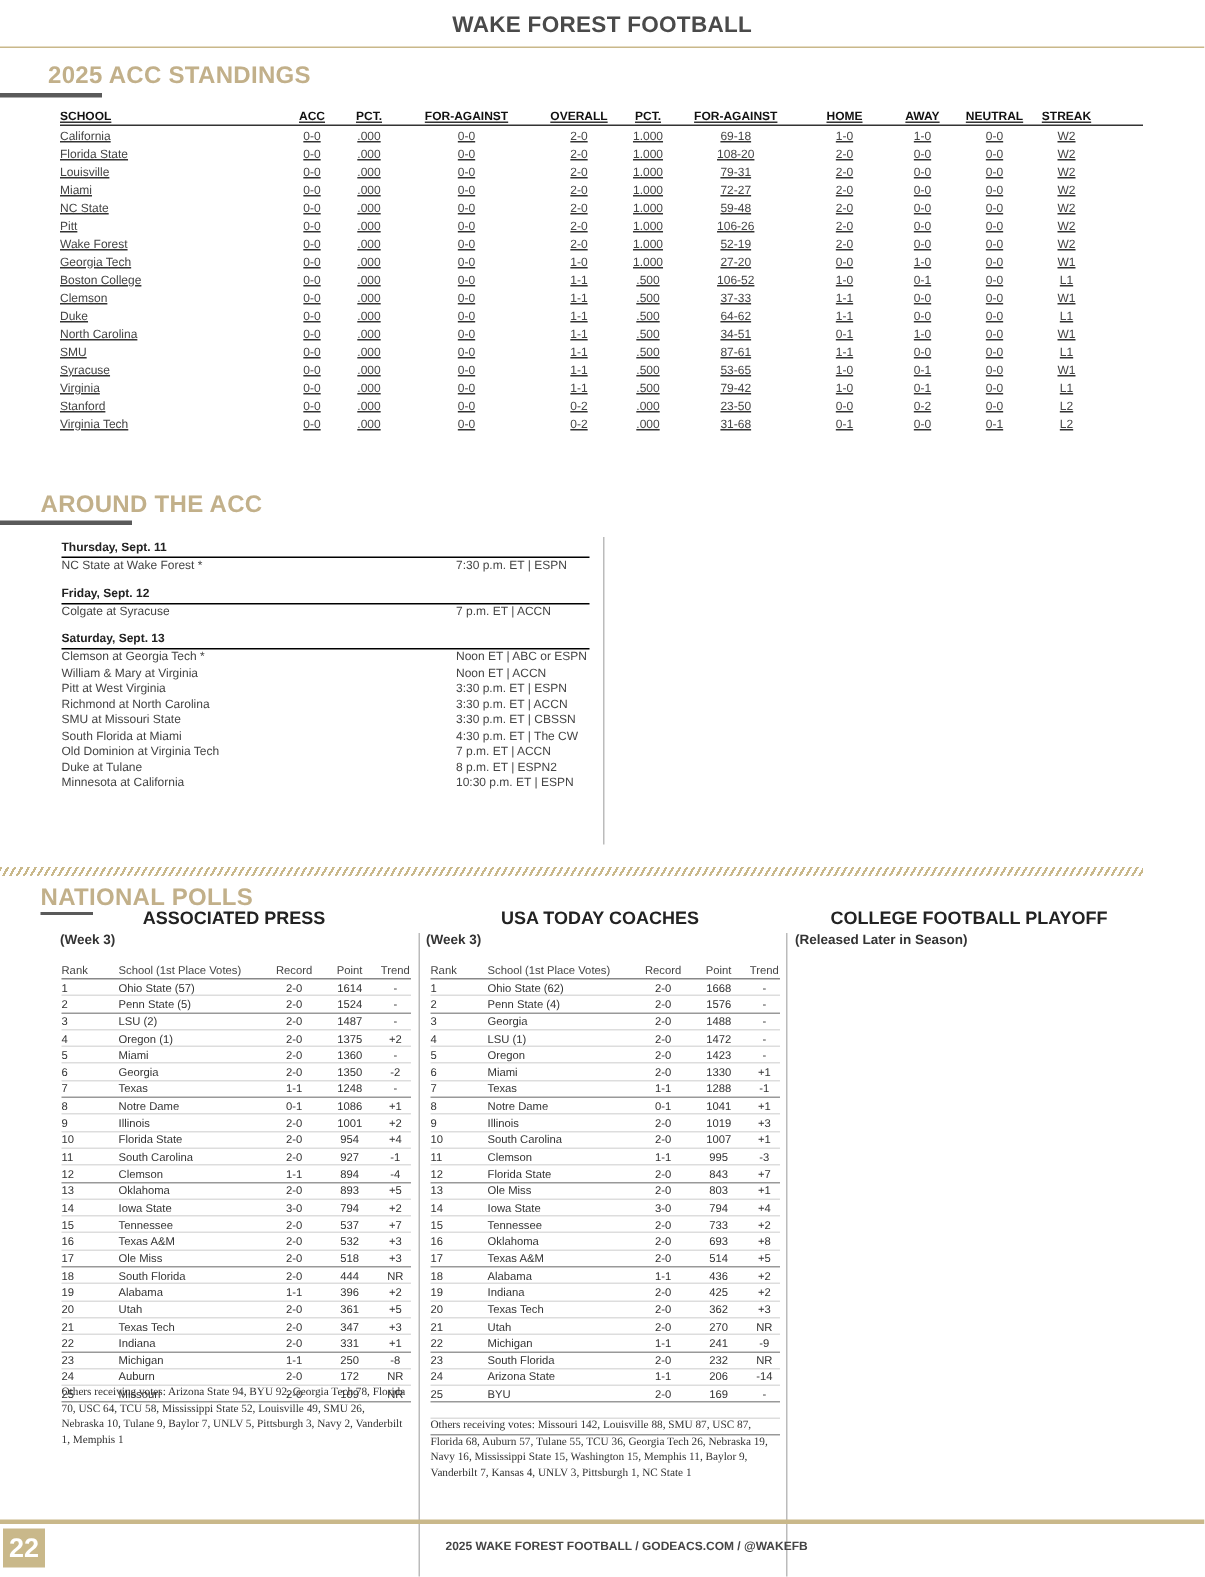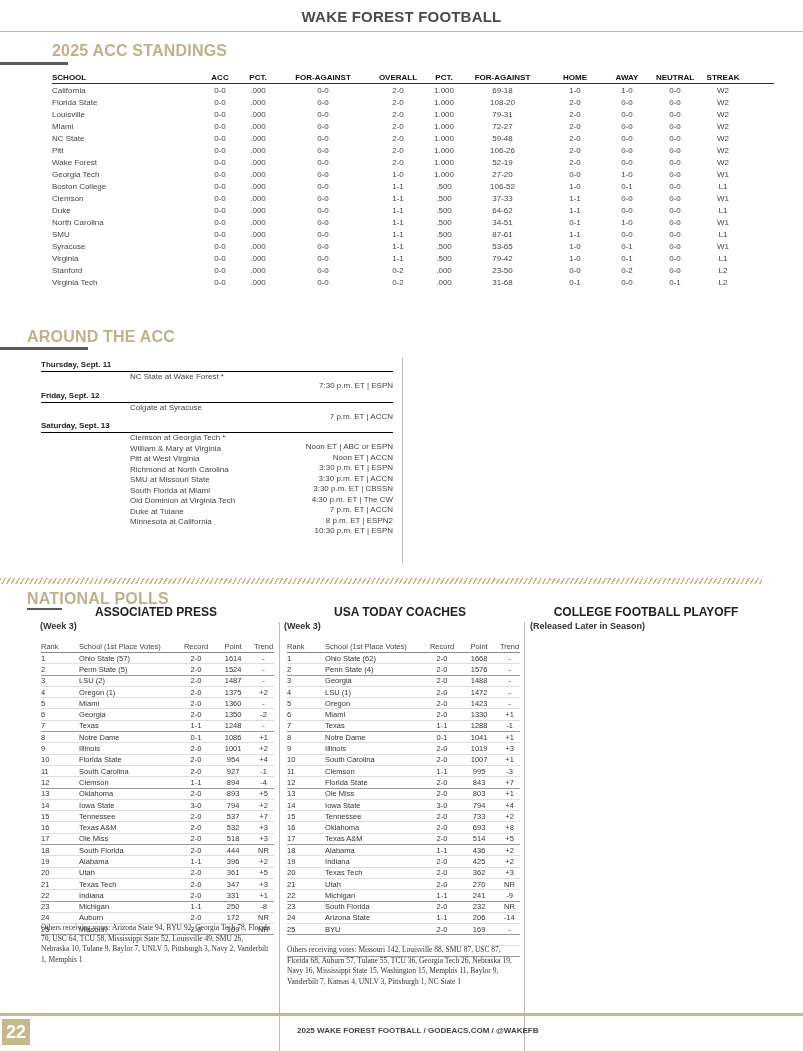--- a/index.html
+++ b/index.html
@@ -54,7 +54,7 @@
 <div class="hdr-title">WAKE FOREST FOOTBALL</div>
 <div class="hdr-rule"></div>
 
-<div class="sec-title" style="left:52px; top:42px;">2025 ACC STANDINGS</div>
+<div class="sec-title" style="left:32px; top:42px;">2025 ACC STANDINGS</div>
 <div class="sec-bar" style="left:0; top:62px; width:68px;"></div>
 <div class="standings">
   <div class="st-head" id="st-head">

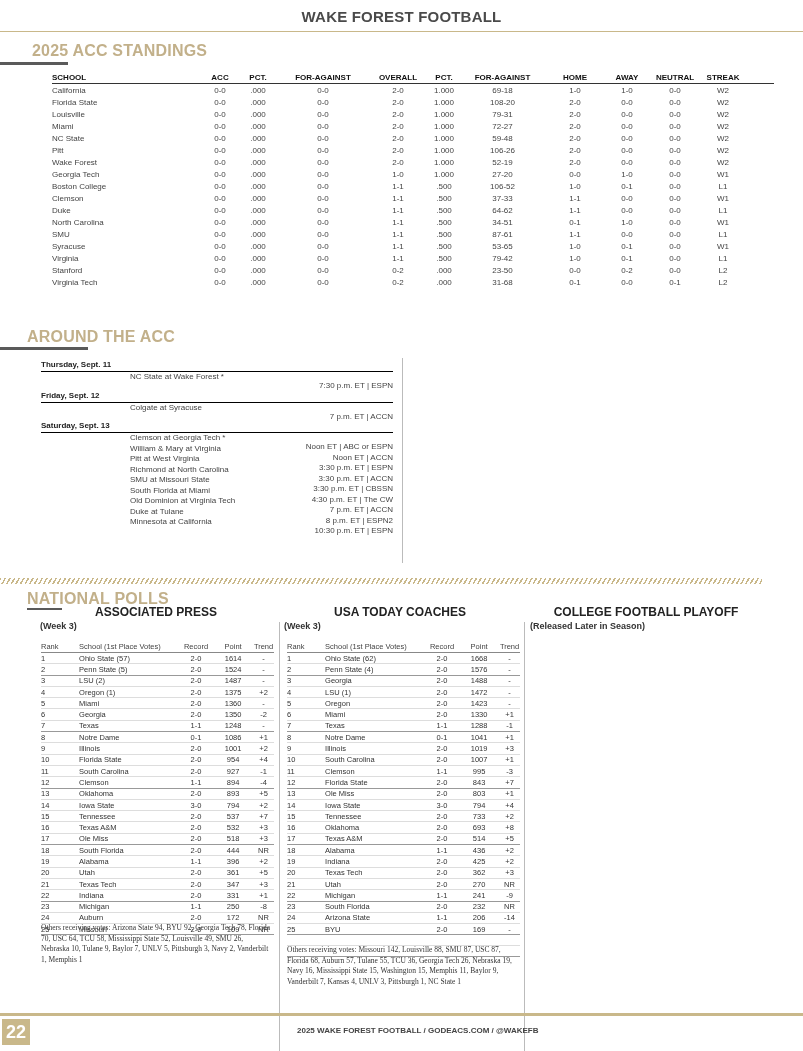--- a/index.html
+++ b/index.html
@@ -9,7 +9,7 @@
   .sec-title { position:absolute; font-size:16px; font-weight:bold; color:#c2b08a; letter-spacing:0.2px; }
   .sec-bar { position:absolute; height:3px; background:#5a5a5a; }
   
-  .standings { position:absolute; left:52px; top:70px; width:722px; font-size:8px; }
+  .standings { position:absolute; left:40px; top:70px; width:722px; font-size:8px;text-decoration:underline; }
   .st-head { display:flex; font-weight:bold; font-size:8px; color:#111; border-bottom:1.5px solid #333; height:12px; align-items:flex-end; padding-bottom:1px; }
   .st-row { display:flex; height:12px; align-items:center; color:#444; }
   .c0 { width:150px; text-align:left; }

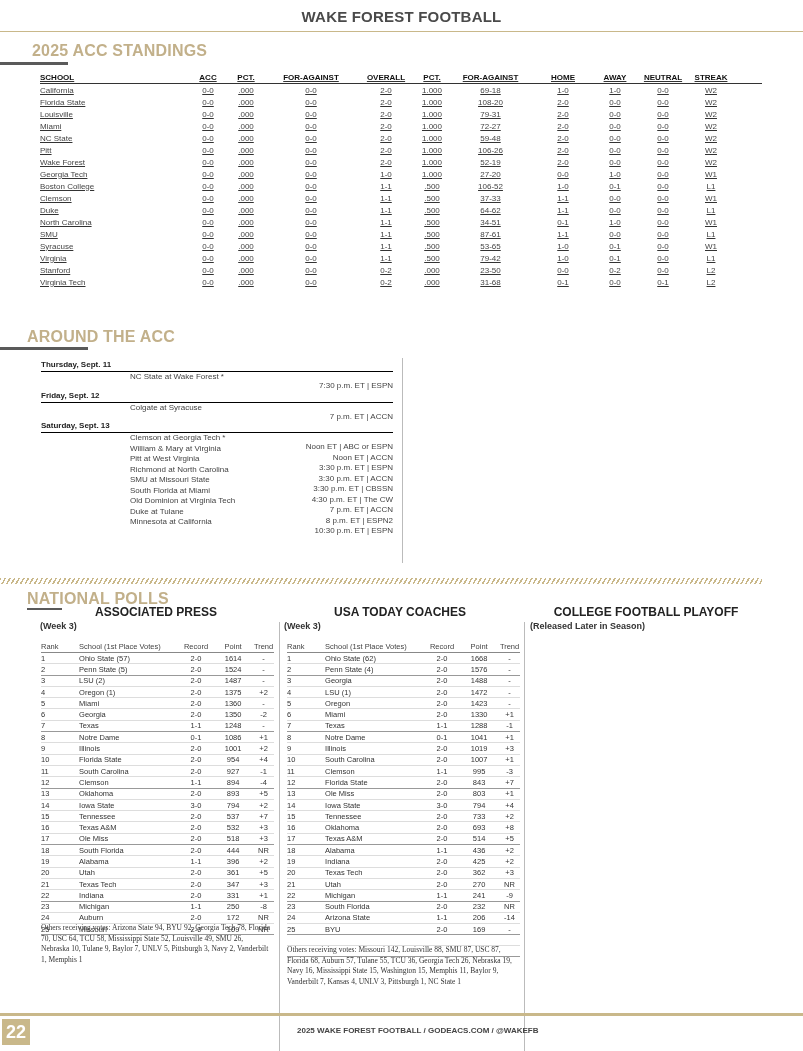--- a/index.html
+++ b/index.html
@@ -27,7 +27,7 @@
   .around { position:absolute; left:41px; top:360px; width:352px; font-size:8px; color:#444; }
   .day-label { font-weight:bold; color:#222; border-bottom:1px solid #000000; height:11px; margin-top:8px; }
   .day-label:first-child { margin-top:0; }
-  .game { display:flex; height:10.5px; align-items:flex-end;flex-direction:column; }
+  .game { display:flex; height:10.5px; align-items:flex-start; }
   .game .g-name { width:263px; }
   .game .g-time { flex:1; }
   .v-divider { position:absolute; width:1px; background:#bbb; }

